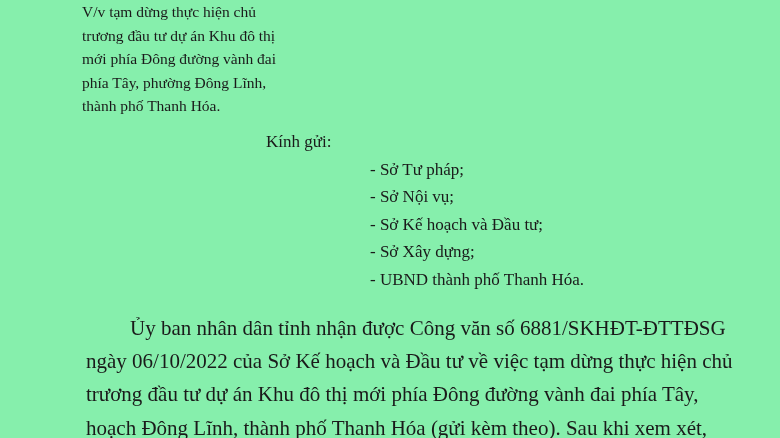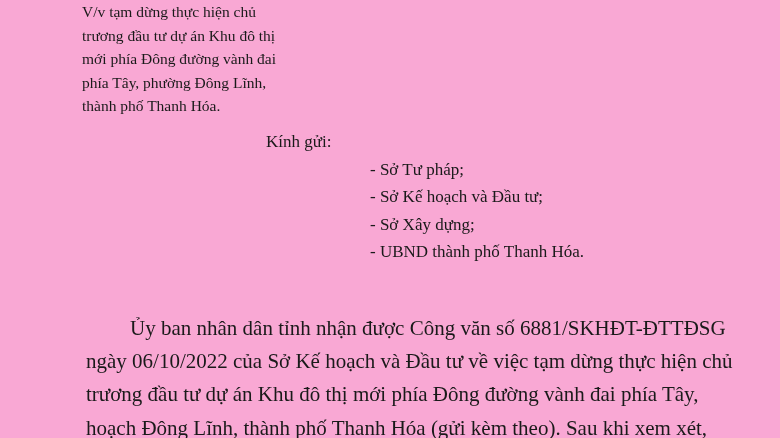--- a/index.html
+++ b/index.html
@@ -18,7 +18,7 @@
     position: relative;
     width: 780px;
     height: 438px;
-    background: #f9a8d4;
+    background: #86efac;
   }
   
   .subject {

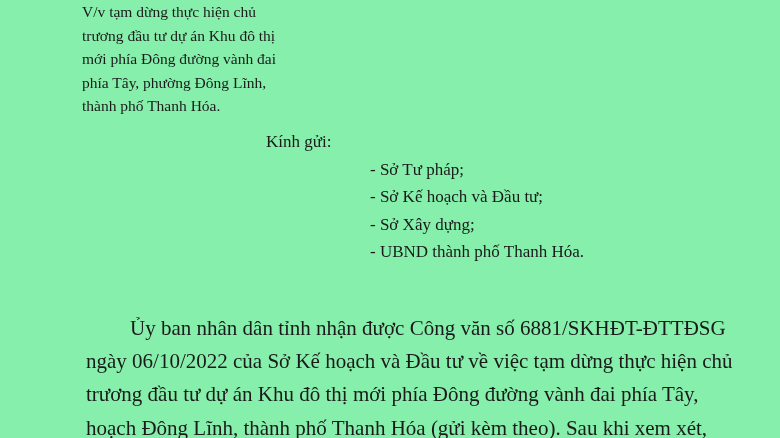--- a/index.html
+++ b/index.html
@@ -96,6 +96,7 @@
   <div class="recipients">
     <span class="heading">Kính gửi:</span>
     <span class="item">- Sở Tư pháp;</span>
+    <span class="item">- Sở Nội vụ;</span>
     <span class="item">- Sở Kế hoạch và Đầu tư;</span>
     <span class="item">- Sở Xây dựng;</span>
     <span class="item">- UBND thành phố Thanh Hóa.</span>

